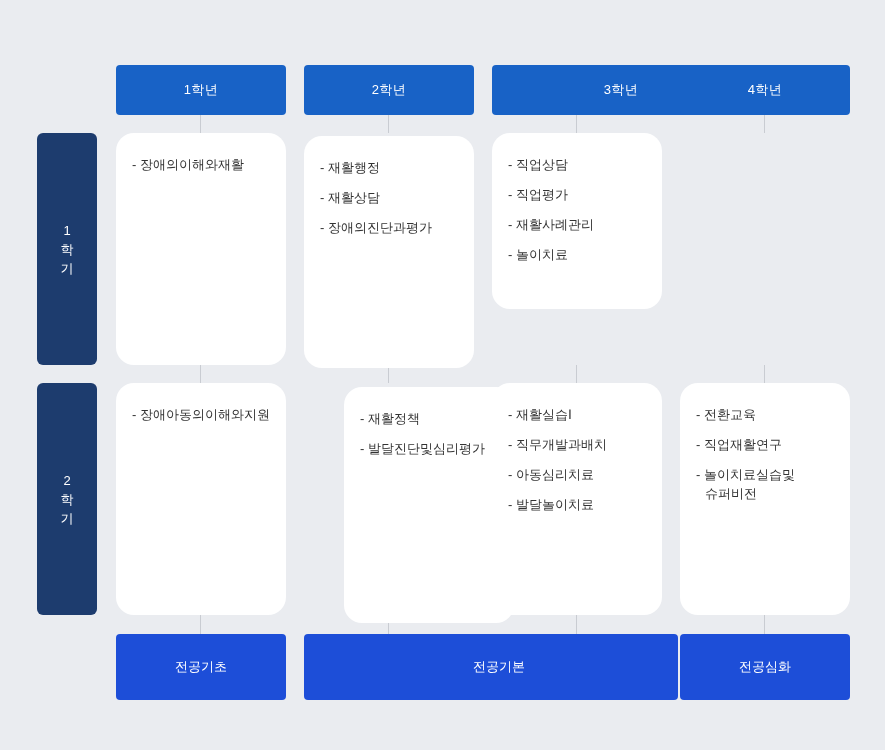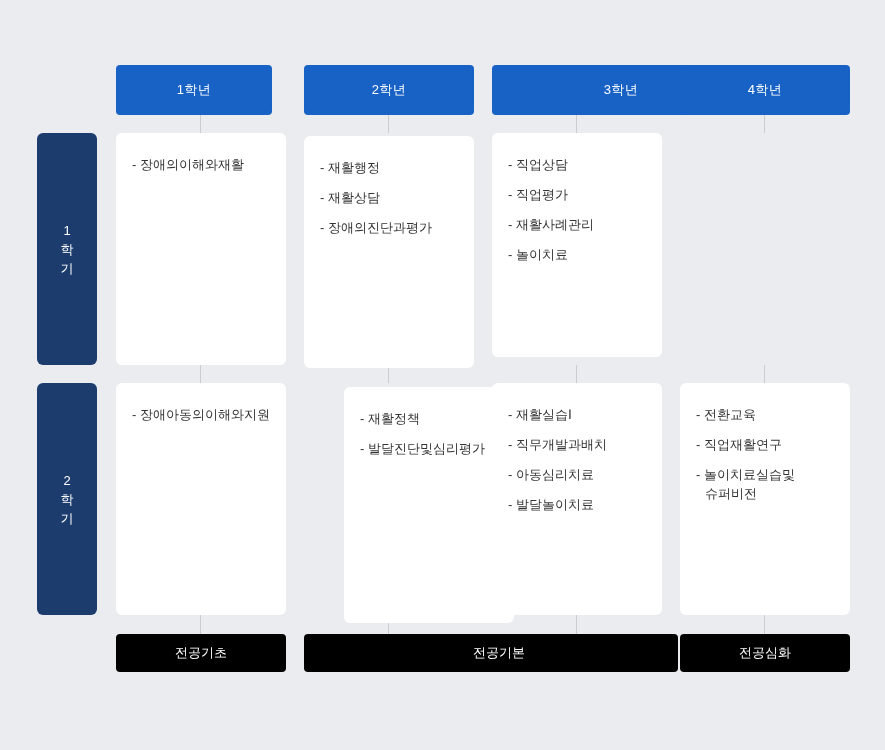--- a/index.html
+++ b/index.html
@@ -101,7 +101,7 @@
 
 <div id="curriculum-chart">
 
-  <div class="year-header" style="left:116px; width:156px;">
+  <div class="year-header" style="left:116px; width:170px;">
     <span>1학년</span>
   </div>
   <div class="year-header" style="left:304px; width:170px;">

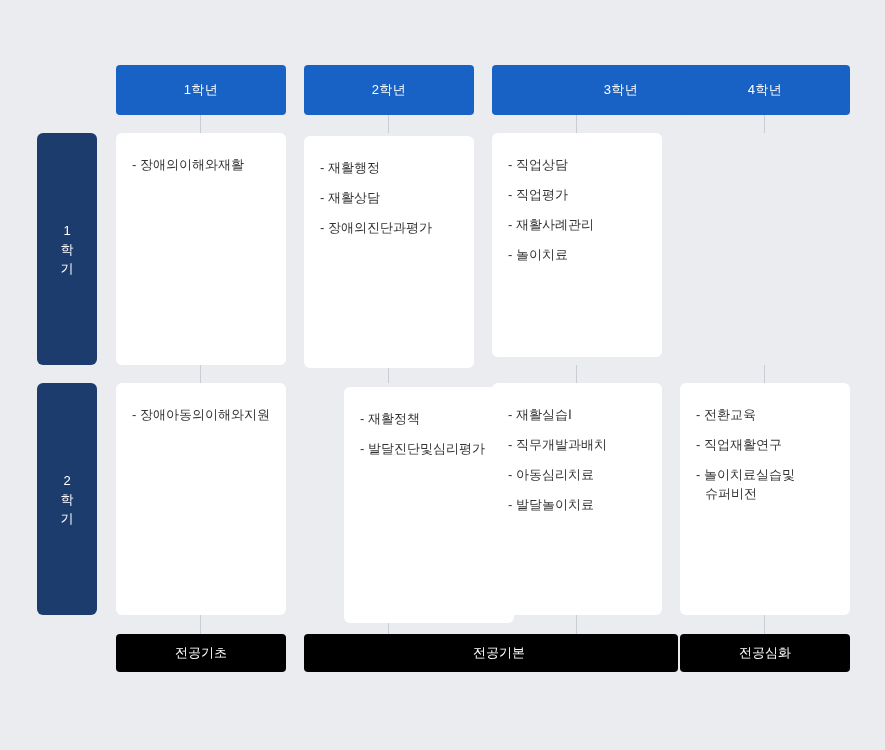--- a/index.html
+++ b/index.html
@@ -58,7 +58,7 @@
   .course-card {
     position: absolute;
     background: #ffffff;
-    border-radius: 6px;
+    border-radius: 18px;
     box-sizing: border-box;
     padding: 22px 16px 14px 16px;
   }

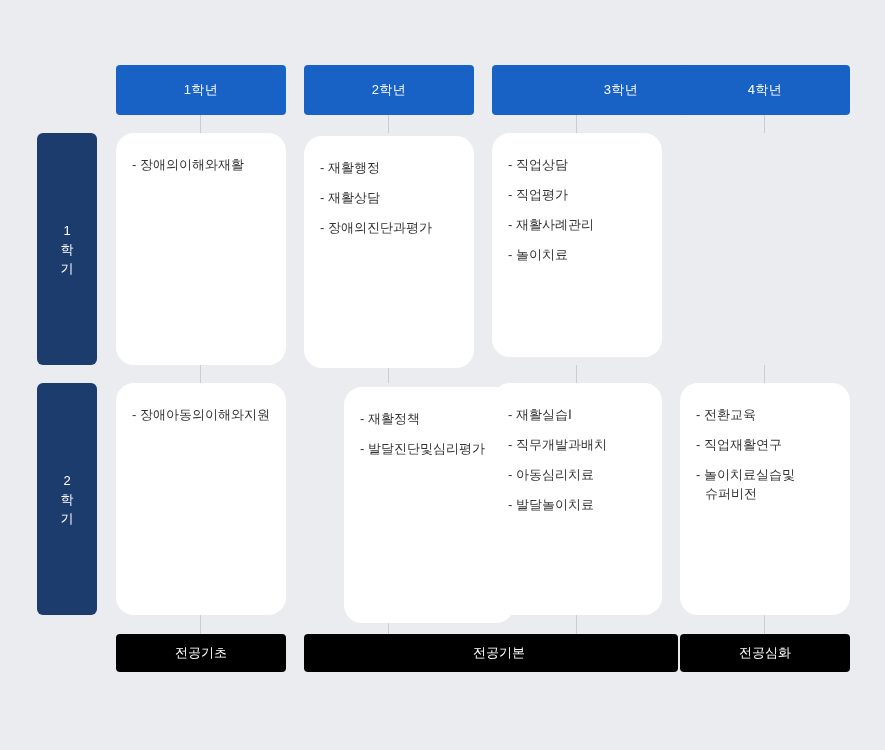--- a/index.html
+++ b/index.html
@@ -148,7 +148,7 @@
     <div class="course-item">- 재활상담</div>
     <div class="course-item">- 장애의진단과평가</div>
   </div>
-  <div class="course-card" style="left:492px; top:133px; width:170px; height:224px;">
+  <div class="course-card" style="left:492px; top:133px; width:170px; height:176px;">
     <div class="course-item">- 직업상담</div>
     <div class="course-item">- 직업평가</div>
     <div class="course-item">- 재활사례관리</div>

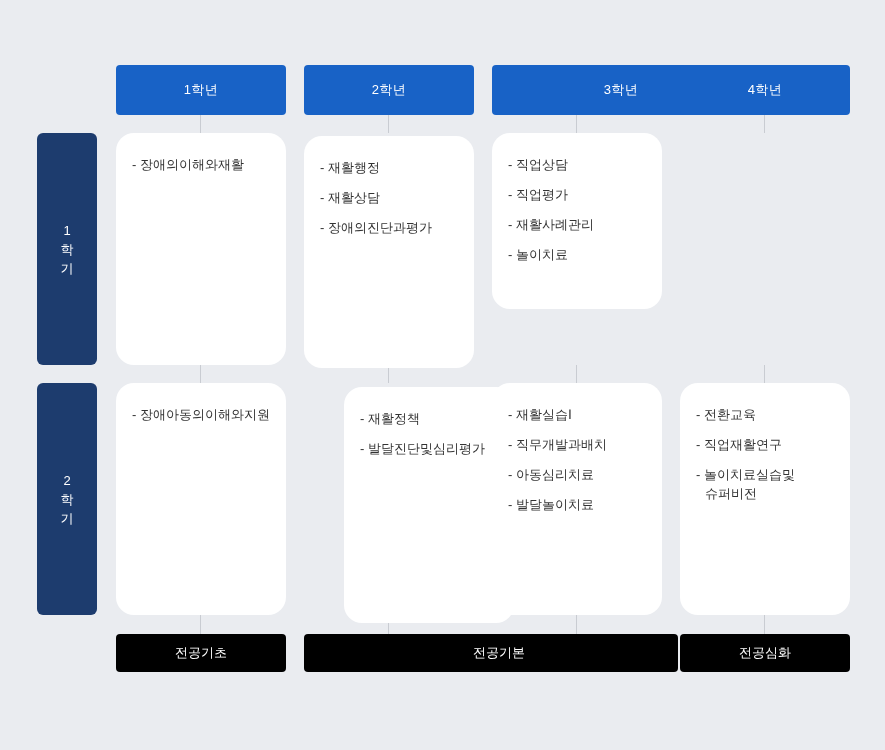--- a/index.html
+++ b/index.html
@@ -86,8 +86,8 @@
   .footer-bar {
     position: absolute;
     top: 634px;
-    height: 38px;
-    background: #000000;
+    height: 66px;
+    background: #1d4ed8;
     color: #ffffff;
     border-radius: 4px;
     display: flex;

